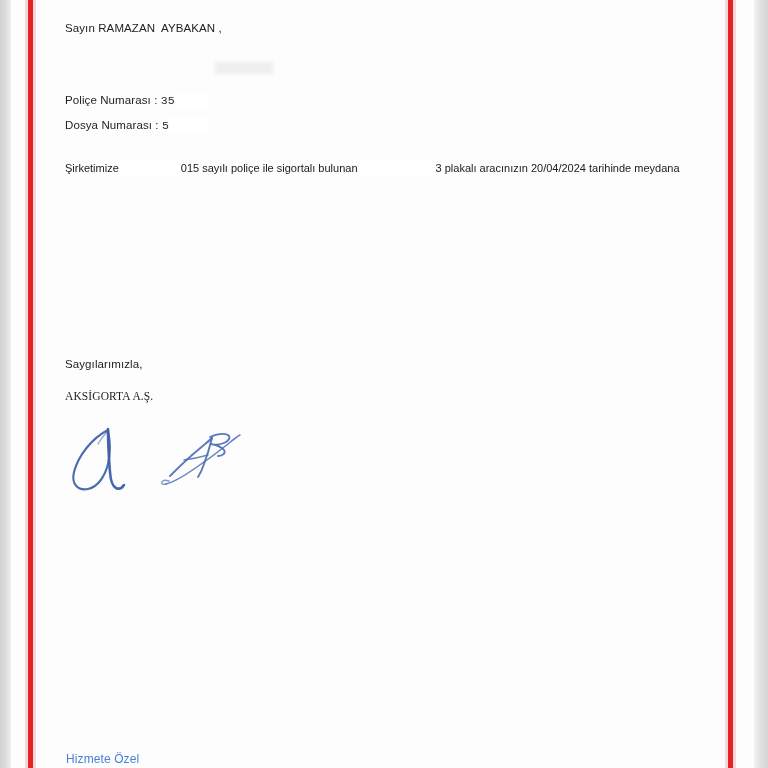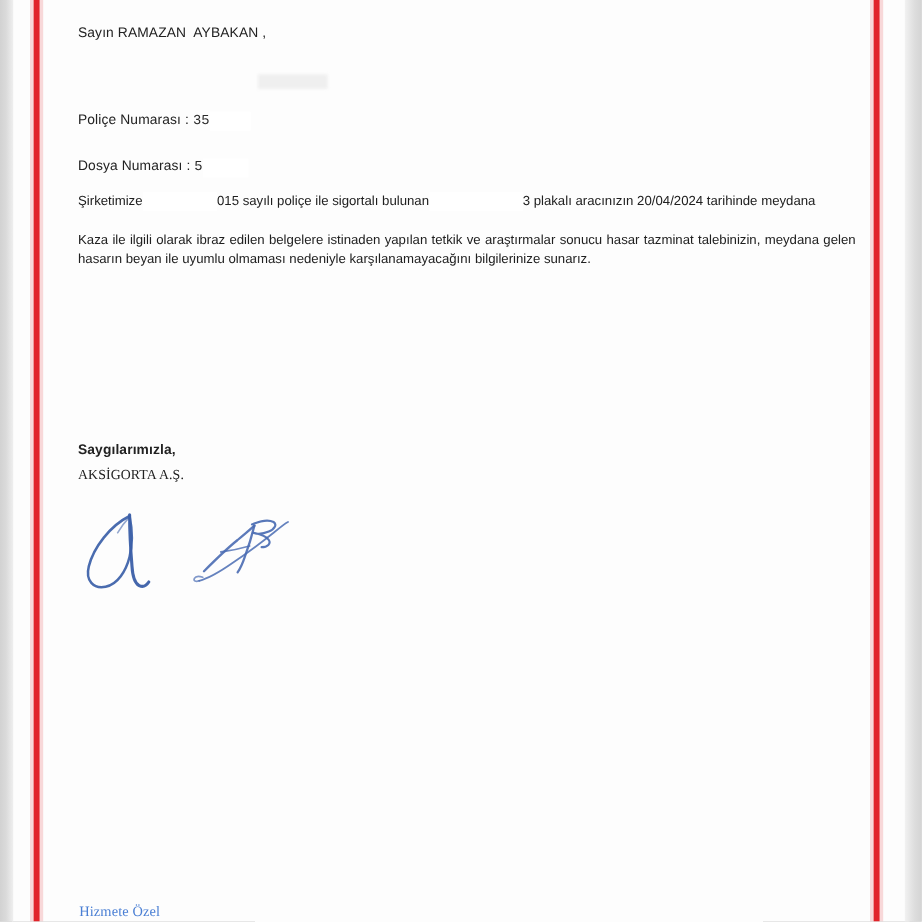--- a/index.html
+++ b/index.html
@@ -107,7 +107,7 @@
     letter-spacing: 0.1px;
   }
   .ref-policy { top: 93px; }
-  .ref-file   { top: 132px; }
+  .ref-file   { top: 118px; }
 
   .ref-value {
     color: #2a2a2a;

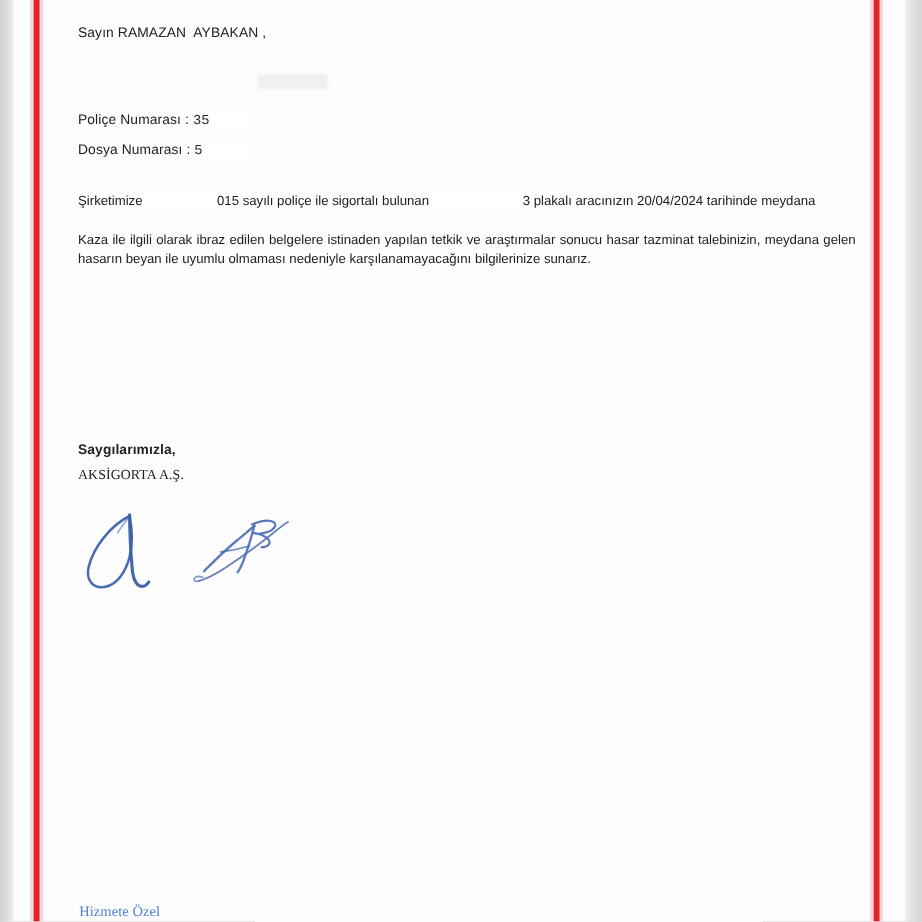--- a/index.html
+++ b/index.html
@@ -220,7 +220,6 @@
         <span class="l1"><span>Şirketimize</span><span class="redact-gap gap-policy">&nbsp;</span><span>015 sayılı poliçe ile sigortalı bulunan</span><span class="redact-gap gap-plate">&nbsp;</span><span>3 plakalı aracınızın 20/04/2024 tarihinde meydana</span></span>
       </div>
 
-    <div class="para para-2">Kaza ile ilgili olarak ibraz edilen belgelere istinaden yapılan tetkik ve araştırmalar sonucu hasar tazminat talebinizin, meydana gelen hasarın beyan ile uyumlu olmaması nedeniyle karşılanamayacağını bilgilerinize sunarız.</div>
 
     <div class="txt closing closing-regards">Saygılarımızla,</div>
 

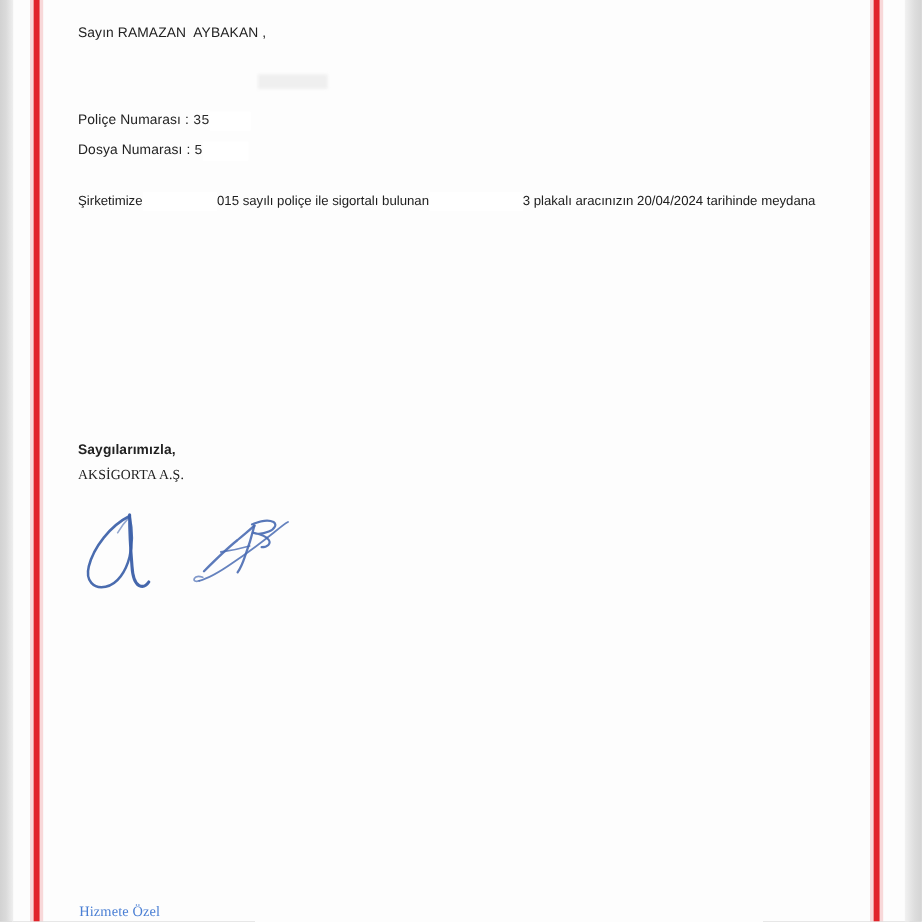--- a/index.html
+++ b/index.html
@@ -160,7 +160,7 @@
     left: 65px;
     letter-spacing: 0.1px;
   }
-  .closing-regards { top: 368px; font-weight: bold; }
+  .closing-regards { top: 357px; }
   .closing-company { top: 389px; font-family: Liberation Serif, serif; }
 
   

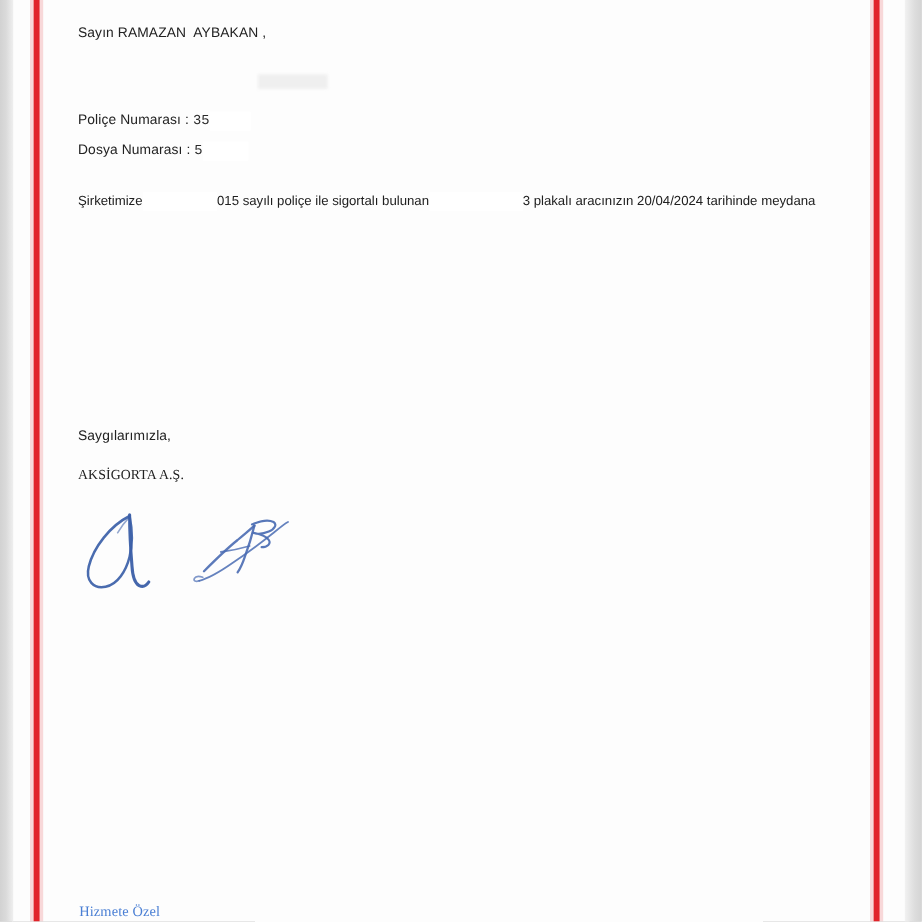--- a/index.html
+++ b/index.html
@@ -181,7 +181,6 @@
     font-size: 12px;
     color: #4a7fd4;
     letter-spacing: 0.1px;
-    font-family: Liberation Serif, serif;
   }
 </style>
 </head>

